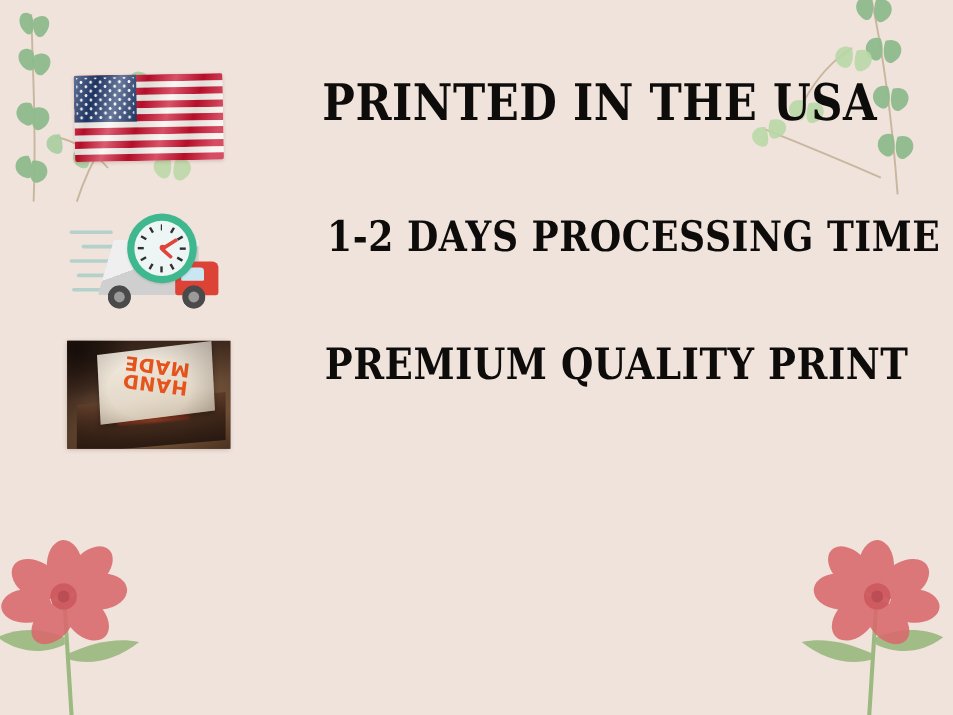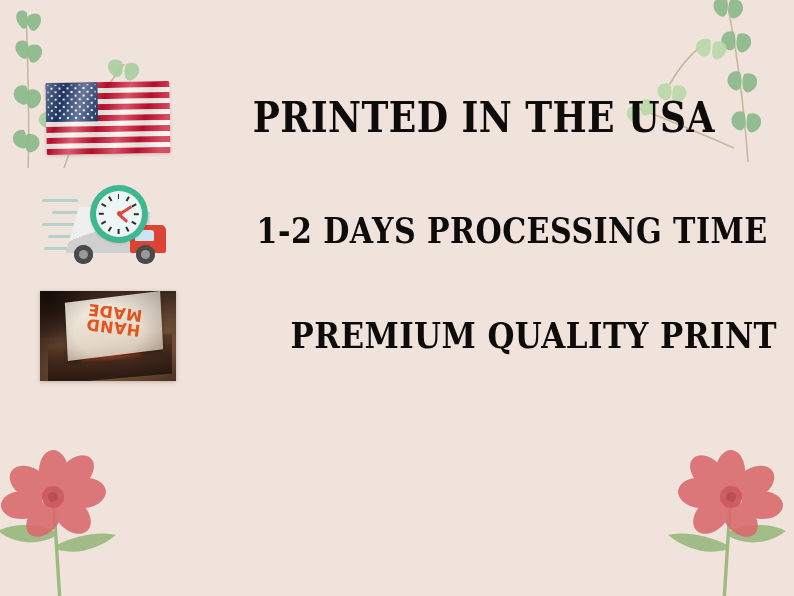--- a/index.html
+++ b/index.html
@@ -35,8 +35,8 @@
   .row {
     position: absolute;
     display: flex;
-    align-items: center;
-    left: 0;
+    align-items: flex-start;
+    left: 16px;
     width: 652px;
   }
   .icon-cell {

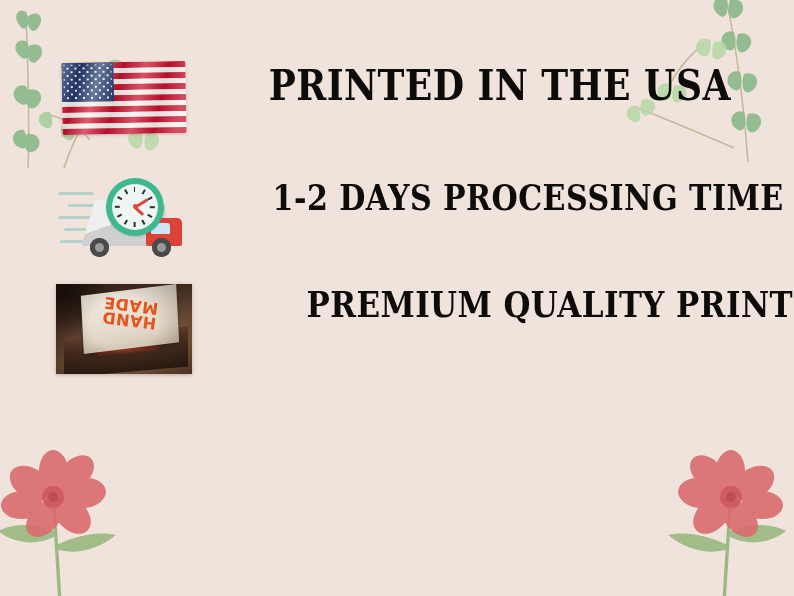--- a/index.html
+++ b/index.html
@@ -67,7 +67,7 @@
 
   #row-usa        { top: 62px;  height: 112px; }
   #row-processing { top: 178px; height: 106px; }
-  #row-quality    { top: 284px; height: 104px; gap: 36px; }
+  #row-quality    { top: 284px; height: 104px; }
   #row-care       { top: 388px; height: 160px; }
 
   #row-usa .headline        { font-size: 42px; }

